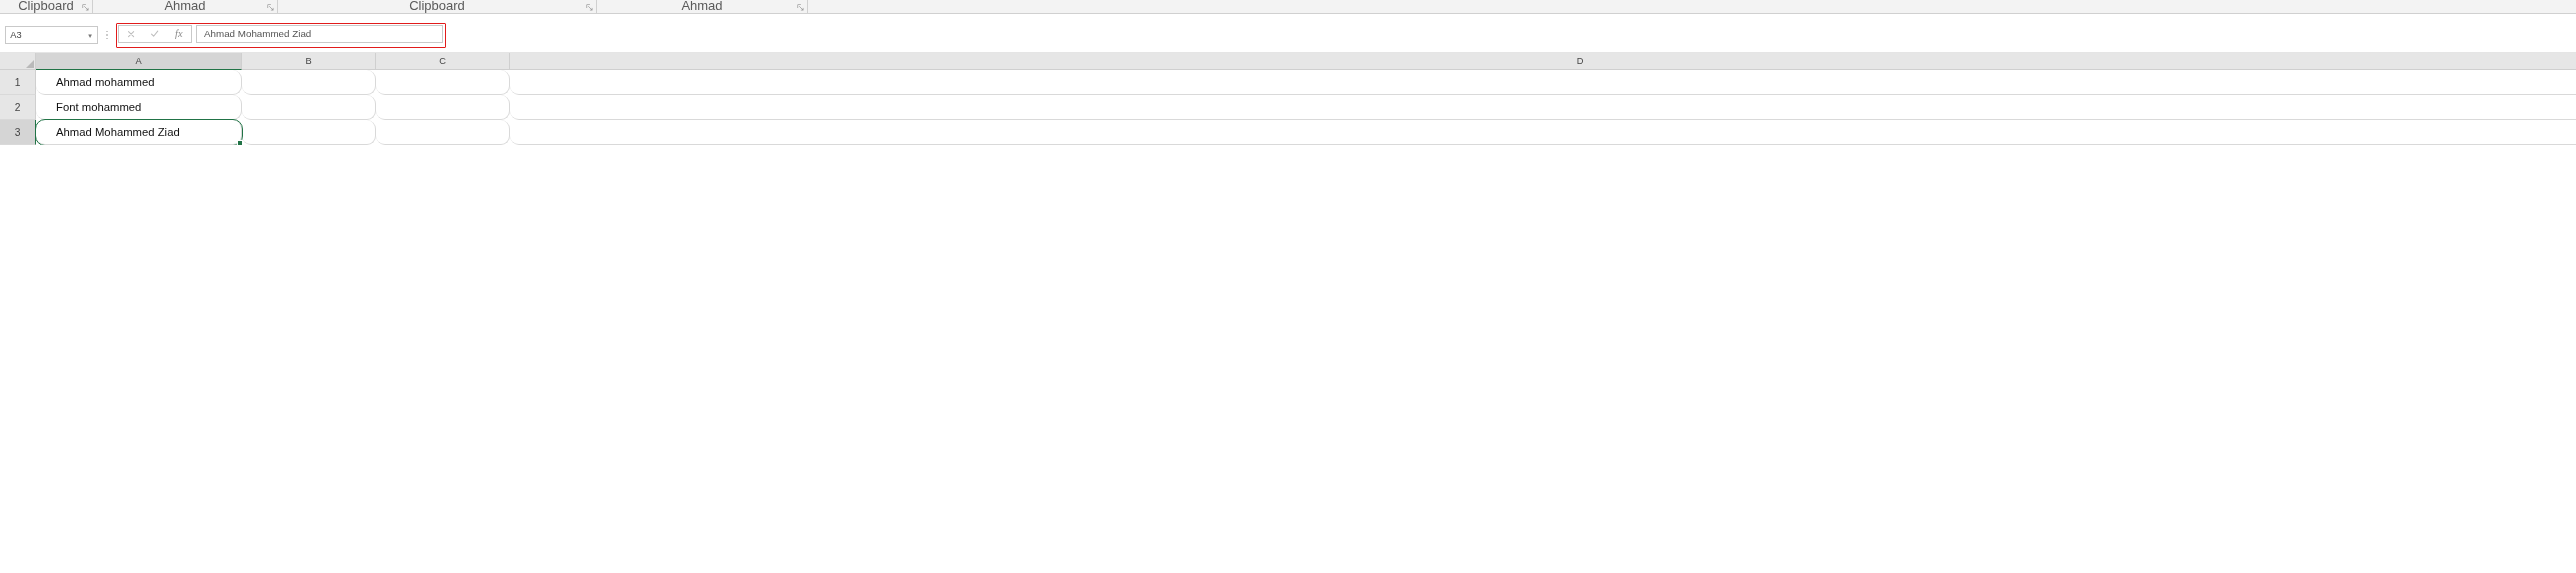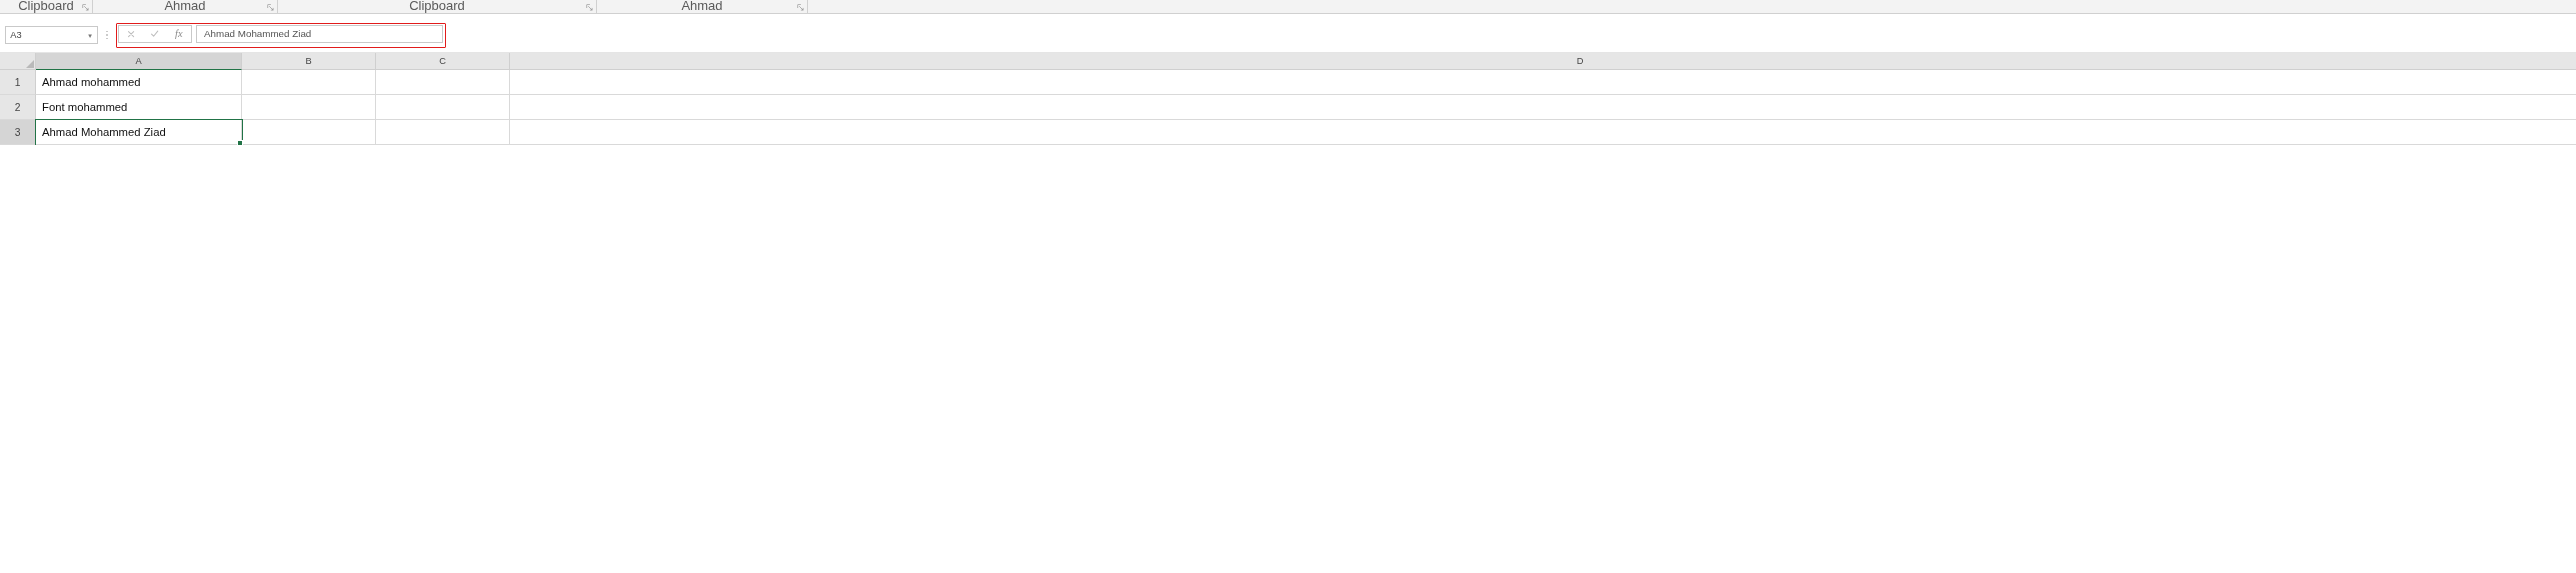--- a/index.html
+++ b/index.html
@@ -159,9 +159,10 @@
     height: 25px;
     display: flex;
     align-items: center;
-    padding: 0 6px;
+    padding: 0 20px;
     color: #111;
     background: #fff;
+    border-radius: 9px;
   }
   .rowhdr.active {
     background: #d5d5d5;

